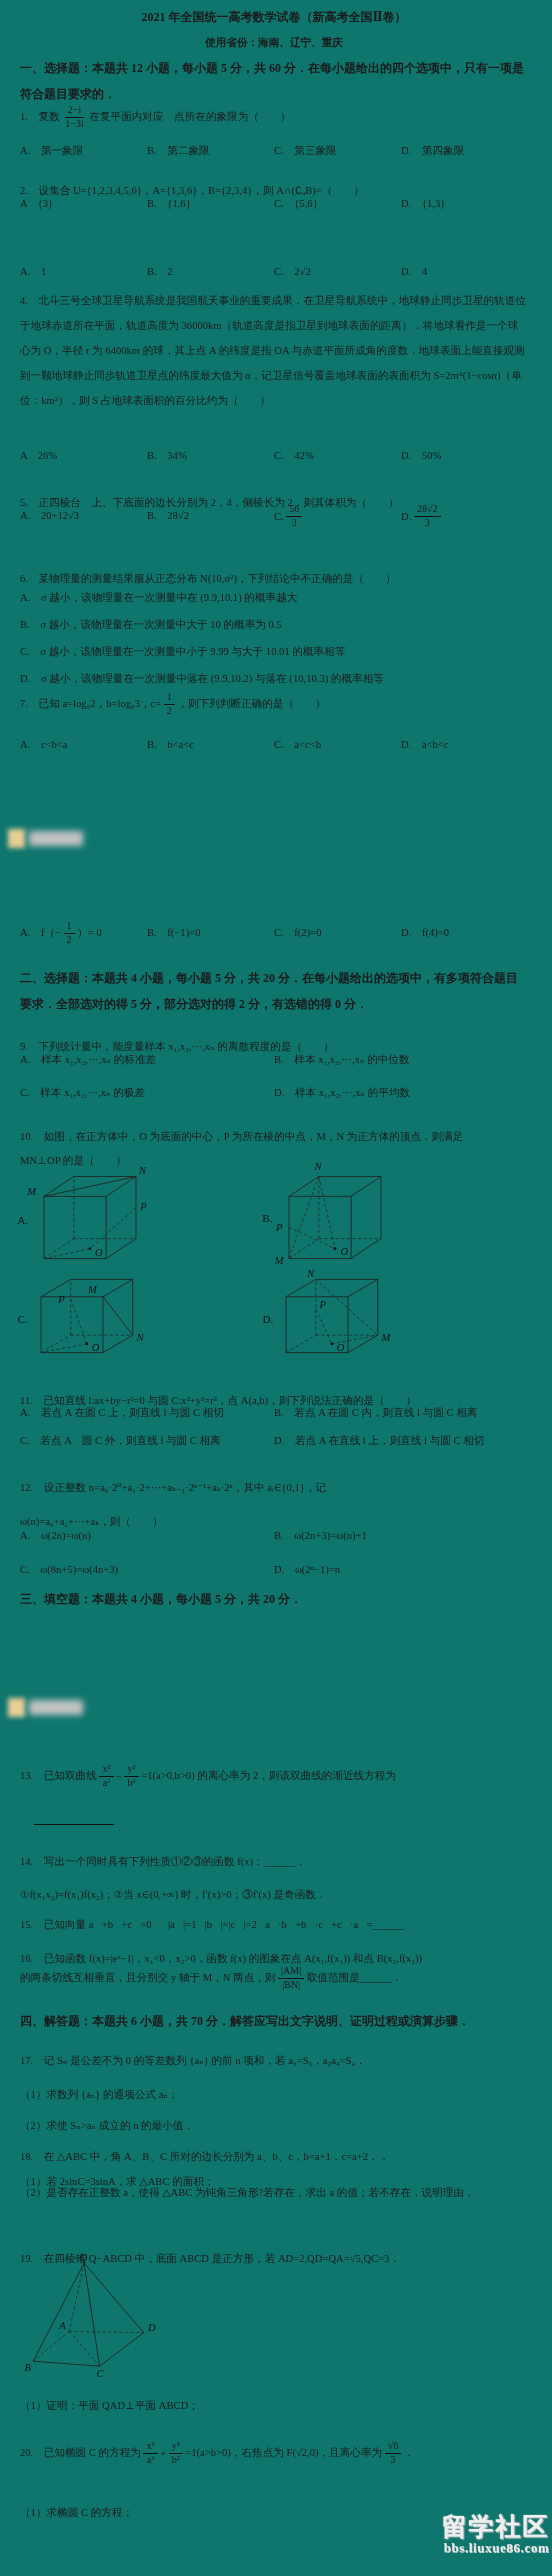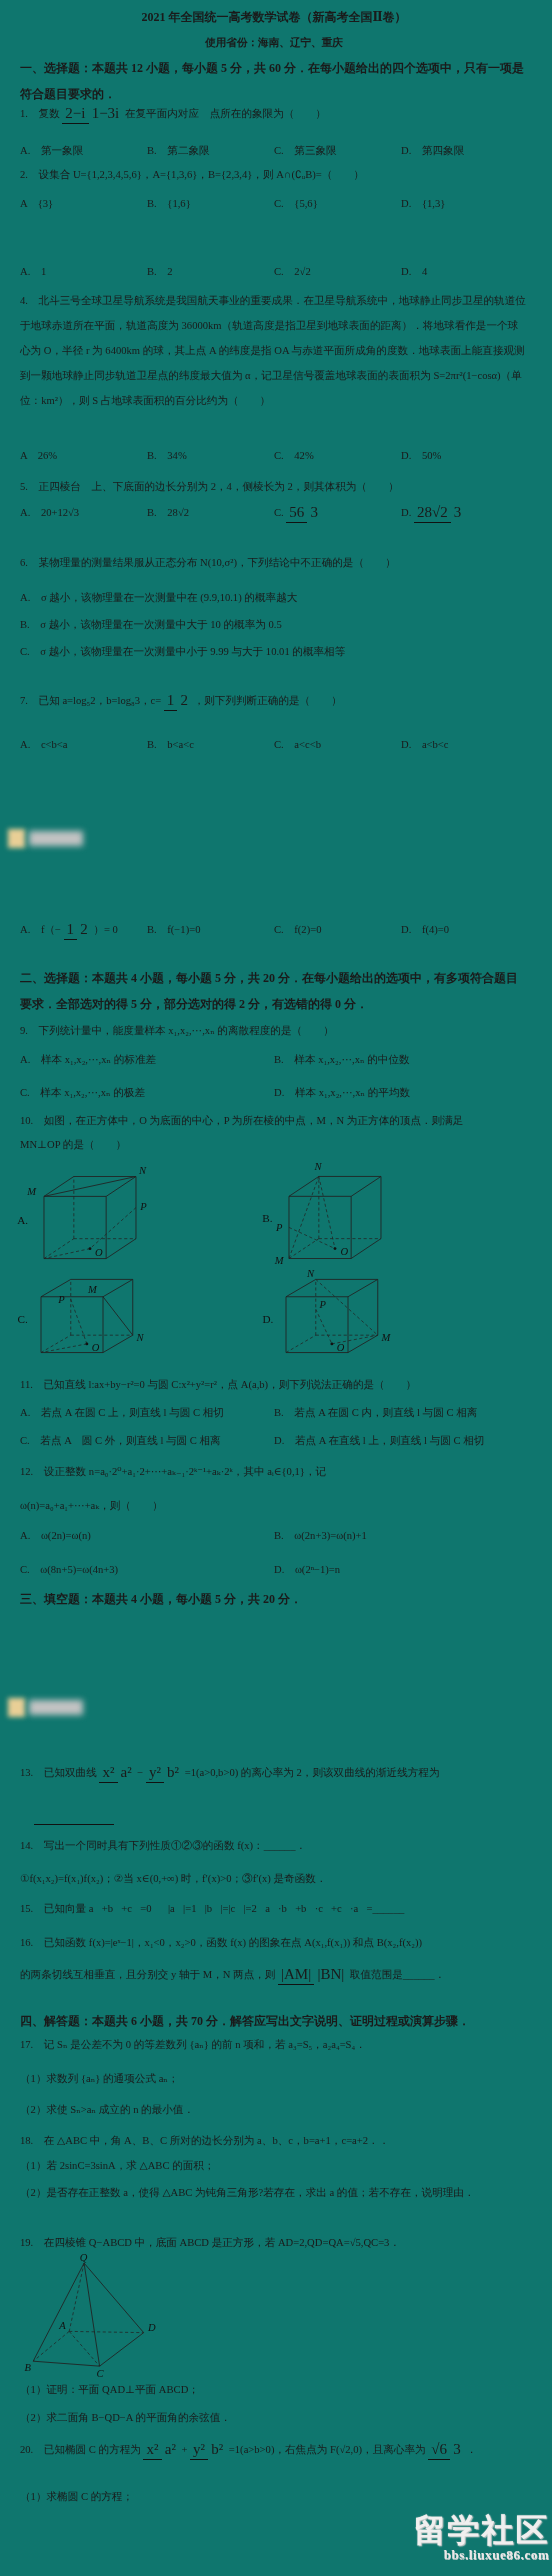--- a/index.html
+++ b/index.html
@@ -16,8 +16,8 @@
   .c4{flex:0 0 25%;display:flex;align-items:center;}
   .c2{flex:0 0 50%;display:flex;align-items:center;}
   .vrow{display:flex;align-items:center;white-space:nowrap;}
-  .fr{display:inline-flex;align-items:flex-start;vertical-align:middle;
-      margin:0 2.5px;line-height:1.25;font-size:15px;}
+  .fr{display:inline-flex;flex-direction:column;align-items:center;vertical-align:middle;
+      margin:0 2.5px;line-height:1.25;font-size:10px;}
   .fr .t{border-bottom:0.9px solid #111;padding:0 3.1px;display:block;}
   .fr .b{padding:0 3.1px;display:block;}
   .stack4 div{line-height:27px;white-space:nowrap;}

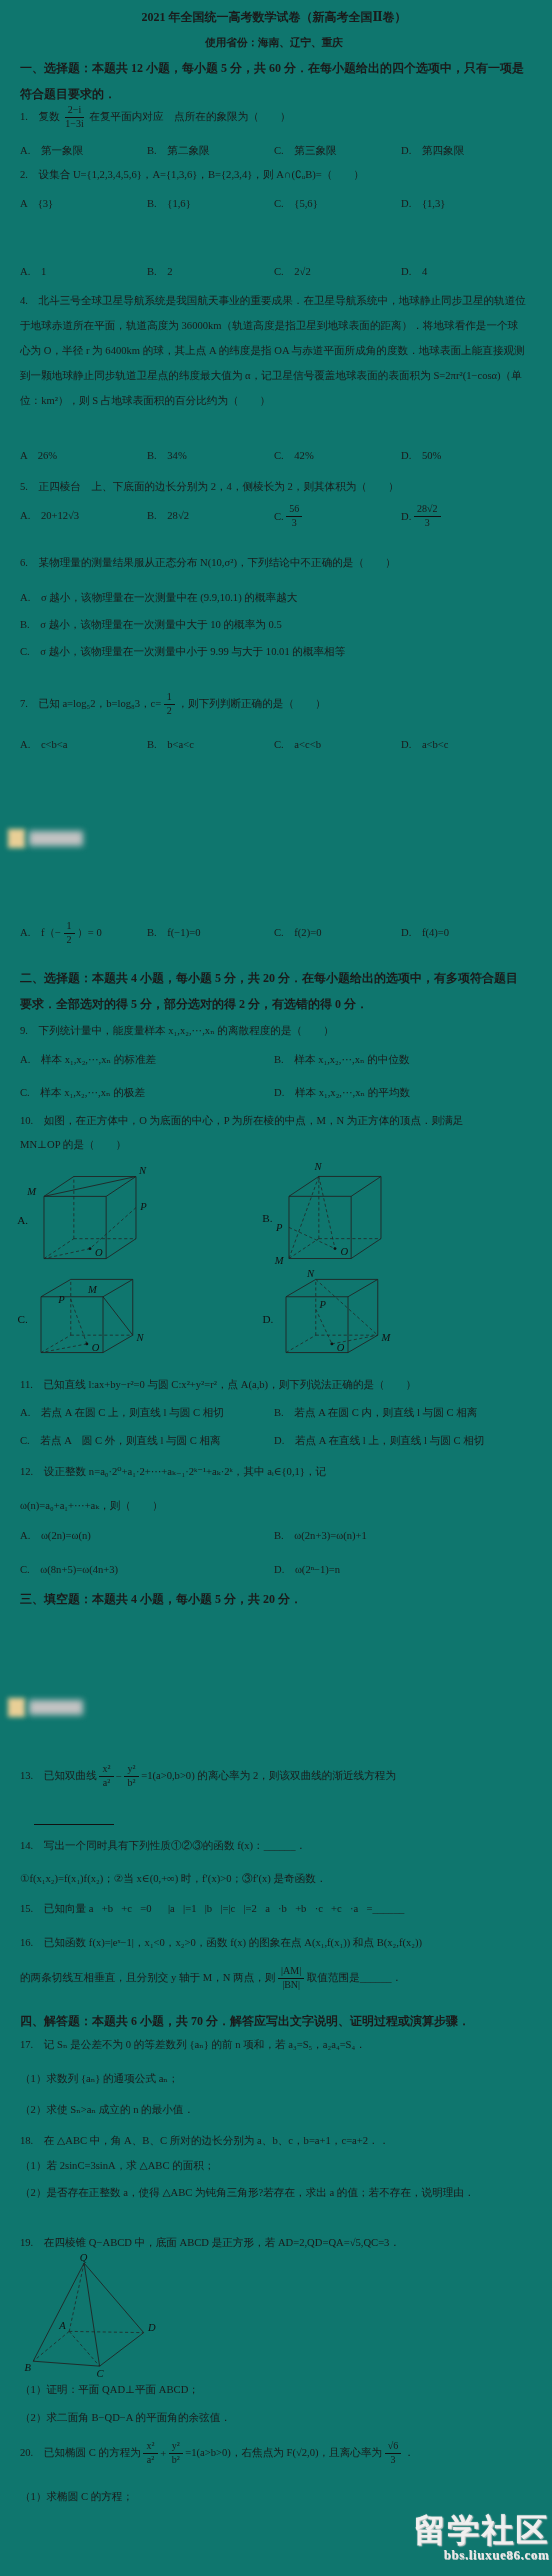--- a/index.html
+++ b/index.html
@@ -10,7 +10,7 @@
   .title{font-size:12px;font-weight:bold;}
   .subtitle{font-size:10.6px;font-weight:bold;}
   .sec{font-weight:bold;font-size:12px;line-height:26px;}
-  .line{line-height:16px;white-space:nowrap;}
+  .line{line-height:16px;white-space:nowrap;margin-top:16px;}
   .para{line-height:25px;}
   .row{display:flex;align-items:center;}
   .c4{flex:0 0 25%;display:flex;align-items:center;}

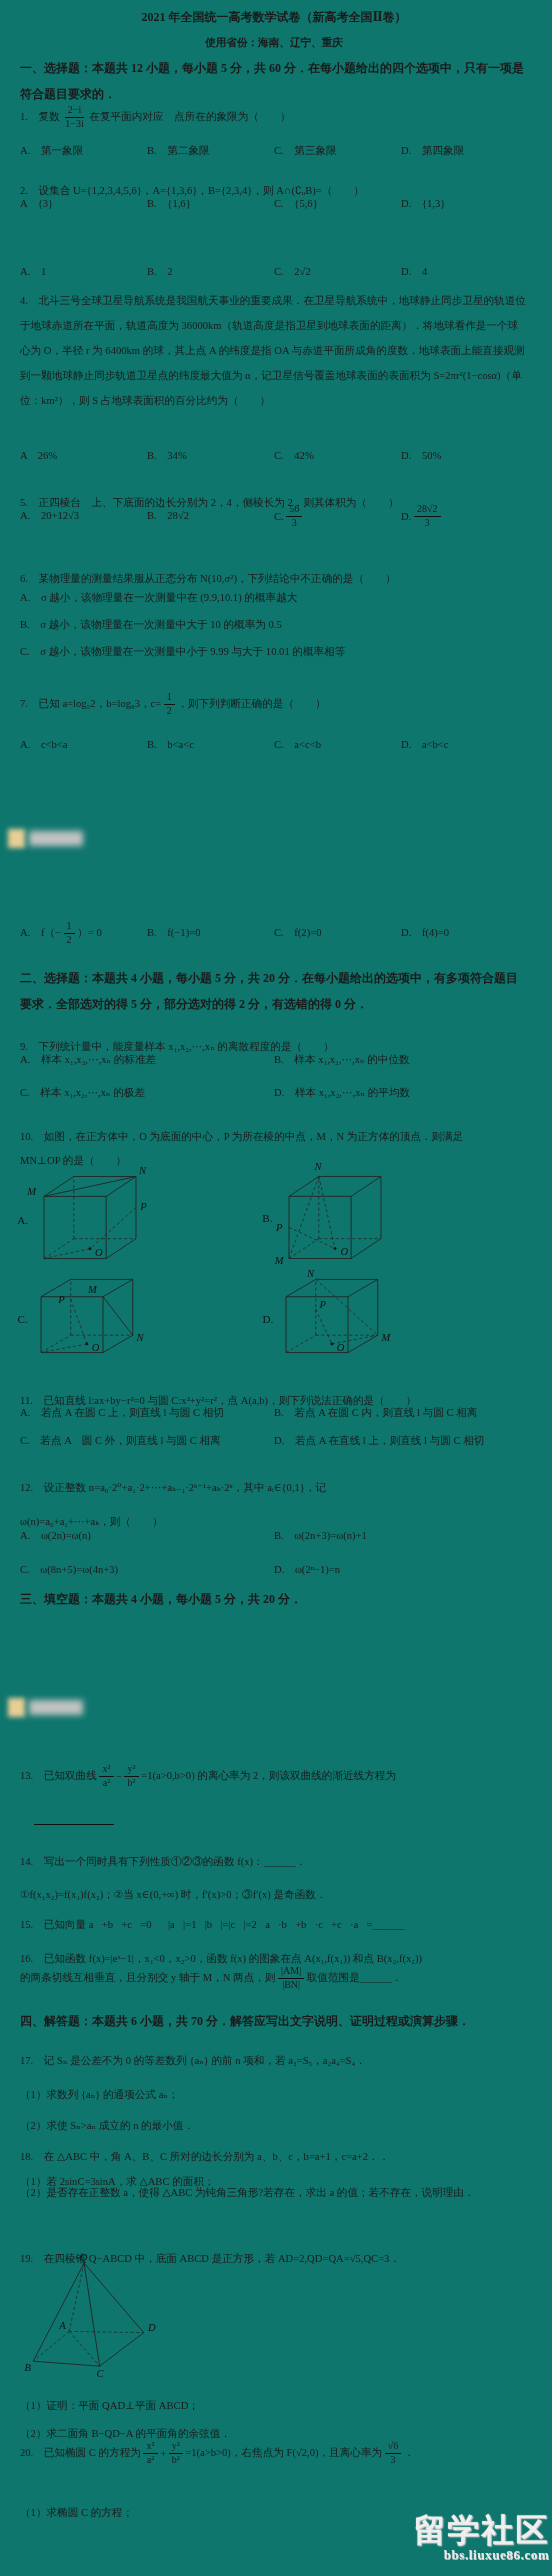--- a/index.html
+++ b/index.html
@@ -109,6 +109,7 @@
     <div>A.　σ 越小，该物理量在一次测量中在 (9.9,10.1) 的概率越大</div>
     <div>B.　σ 越小，该物理量在一次测量中大于 10 的概率为 0.5</div>
     <div>C.　σ 越小，该物理量在一次测量中小于 9.99 与大于 10.01 的概率相等</div>
+    <div>D.　σ 越小，该物理量在一次测量中落在 (9.9,10.2) 与落在 (10,10.3) 的概率相等</div>
   </div>
 
   <div class="abs vrow" style="top:691px">

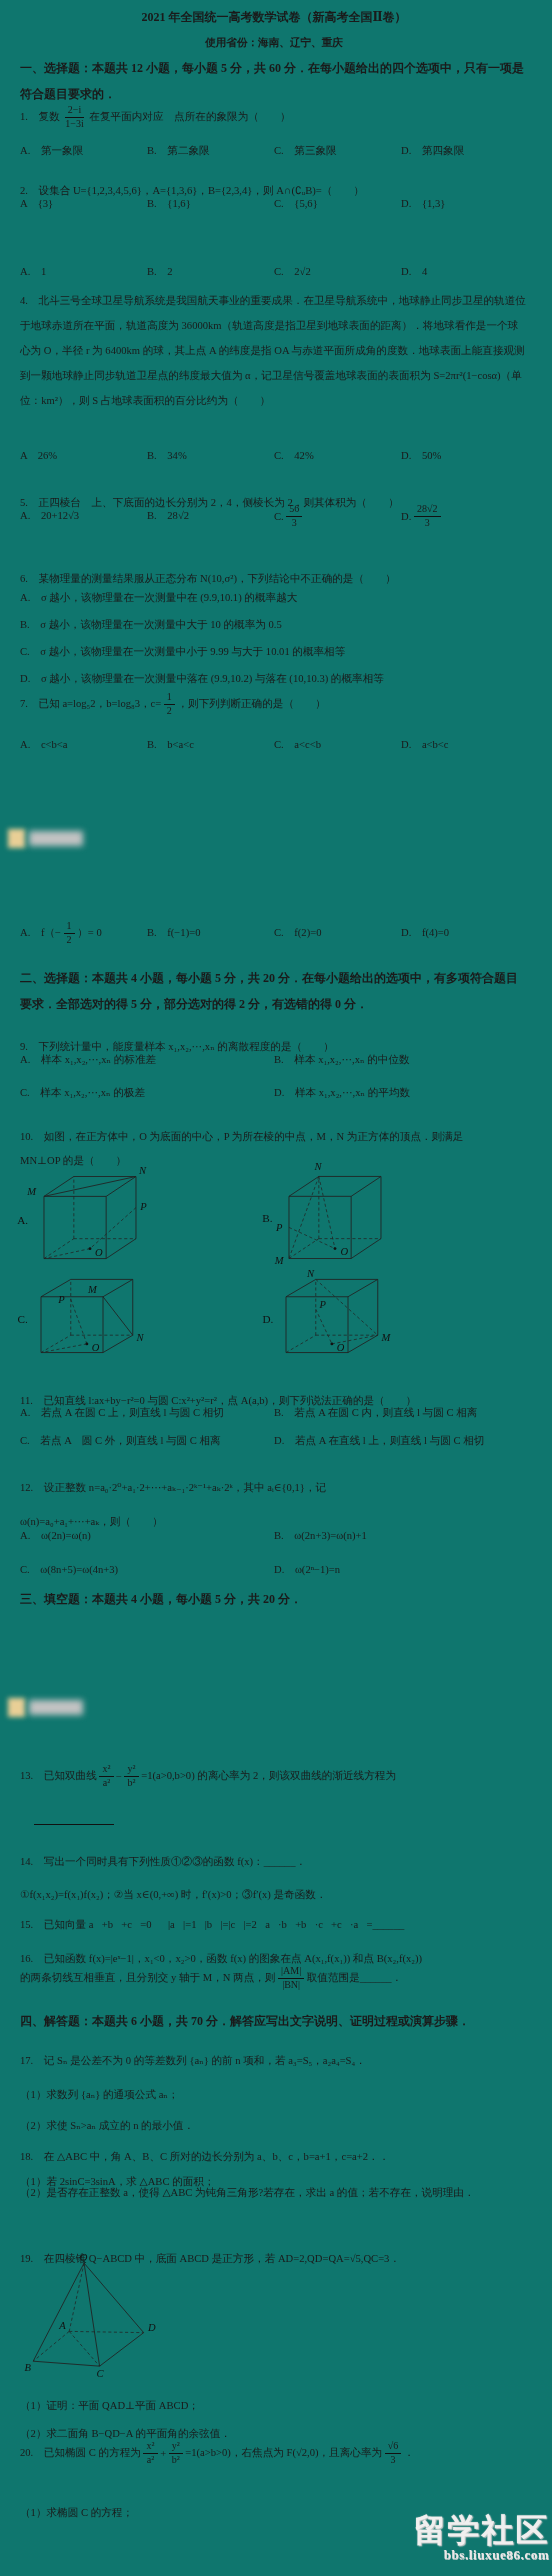--- a/index.html
+++ b/index.html
@@ -343,7 +343,6 @@
   </svg>
 
   <div class="abs line" style="top:2382px">（1）证明：平面 QAD⊥平面 ABCD；</div>
-  <div class="abs line" style="top:2410px">（2）求二面角 B−QD−A 的平面角的余弦值．</div>
 
   <div class="abs vrow" style="top:2440px">
     <span>20.　已知椭圆 C 的方程为</span>

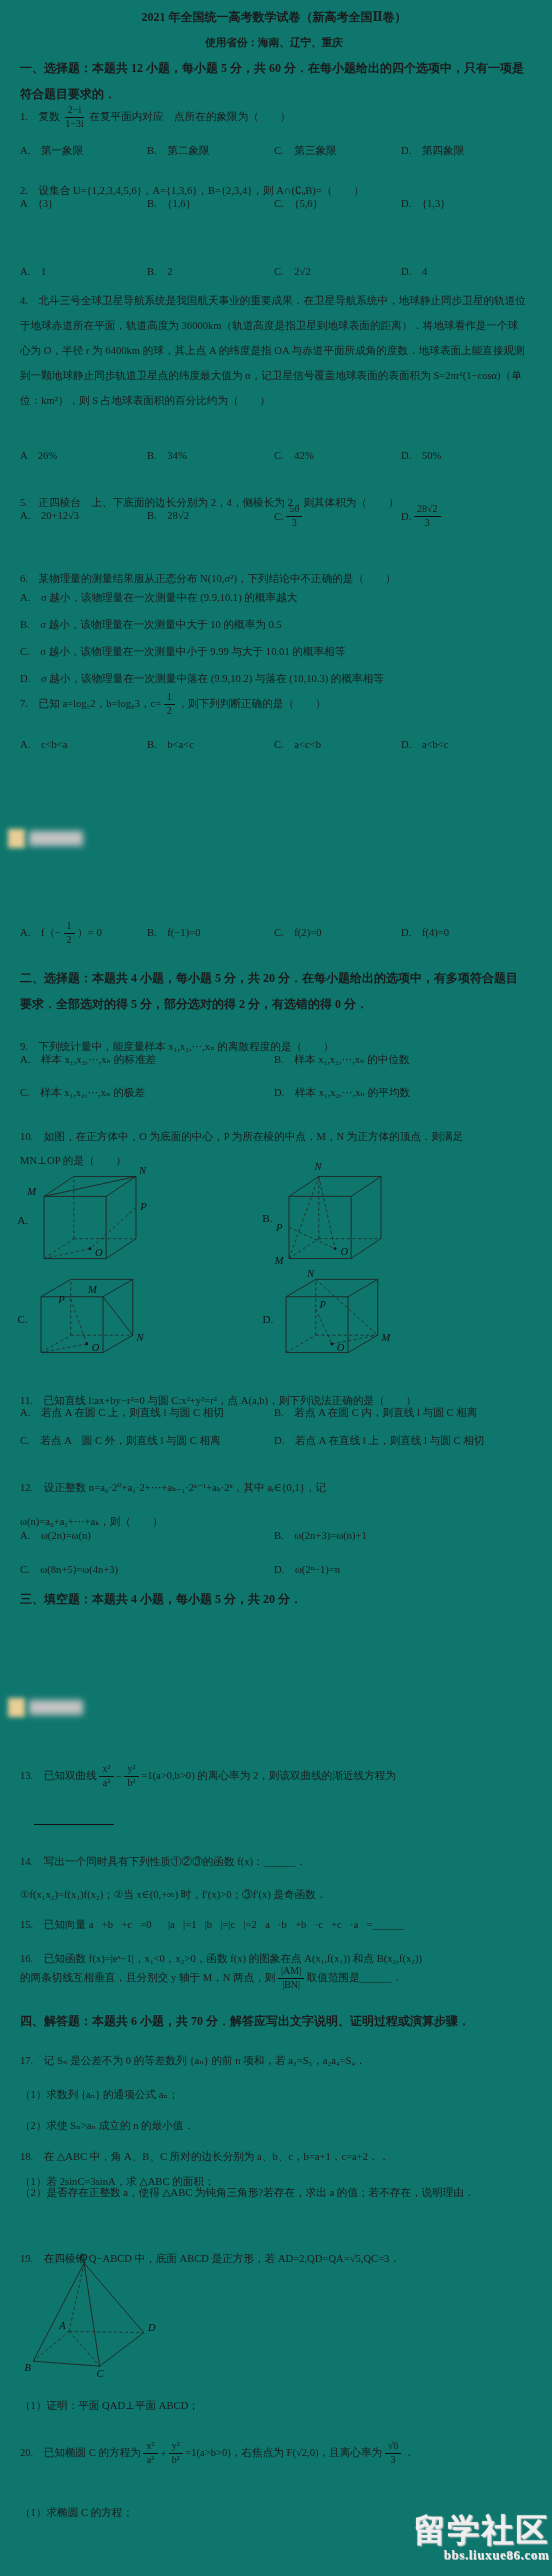--- a/index.html
+++ b/index.html
@@ -26,7 +26,7 @@
   .wmblur .wm-a{width:17px;height:18.7px;background:#e9cf96;filter:blur(2.5px);}
   .wmblur .wm-b{width:54px;height:15.6px;background:#c3c3c3;filter:blur(3.1px);margin-top:1.9px;}
   .wm-site{position:absolute;right:3.7px;text-align:right;font-weight:bold;line-height:1.1;}
-  .wm-site .nm{font-size:32px;letter-spacing:1.9px;color:#f0efef;
+  .wm-site .nm{font-size:25px;letter-spacing:1.9px;color:#f0efef;
                text-shadow:0 0 1.2px #d2d2d2,1.2px 1.2px 1.2px #c9c9c9;}
   .wm-site .ur{font-size:13px;color:#eae8e8;text-shadow:0.6px 0.6px 0.6px #d4d4d4;letter-spacing:0.6px;}
   svg{overflow:visible;}

